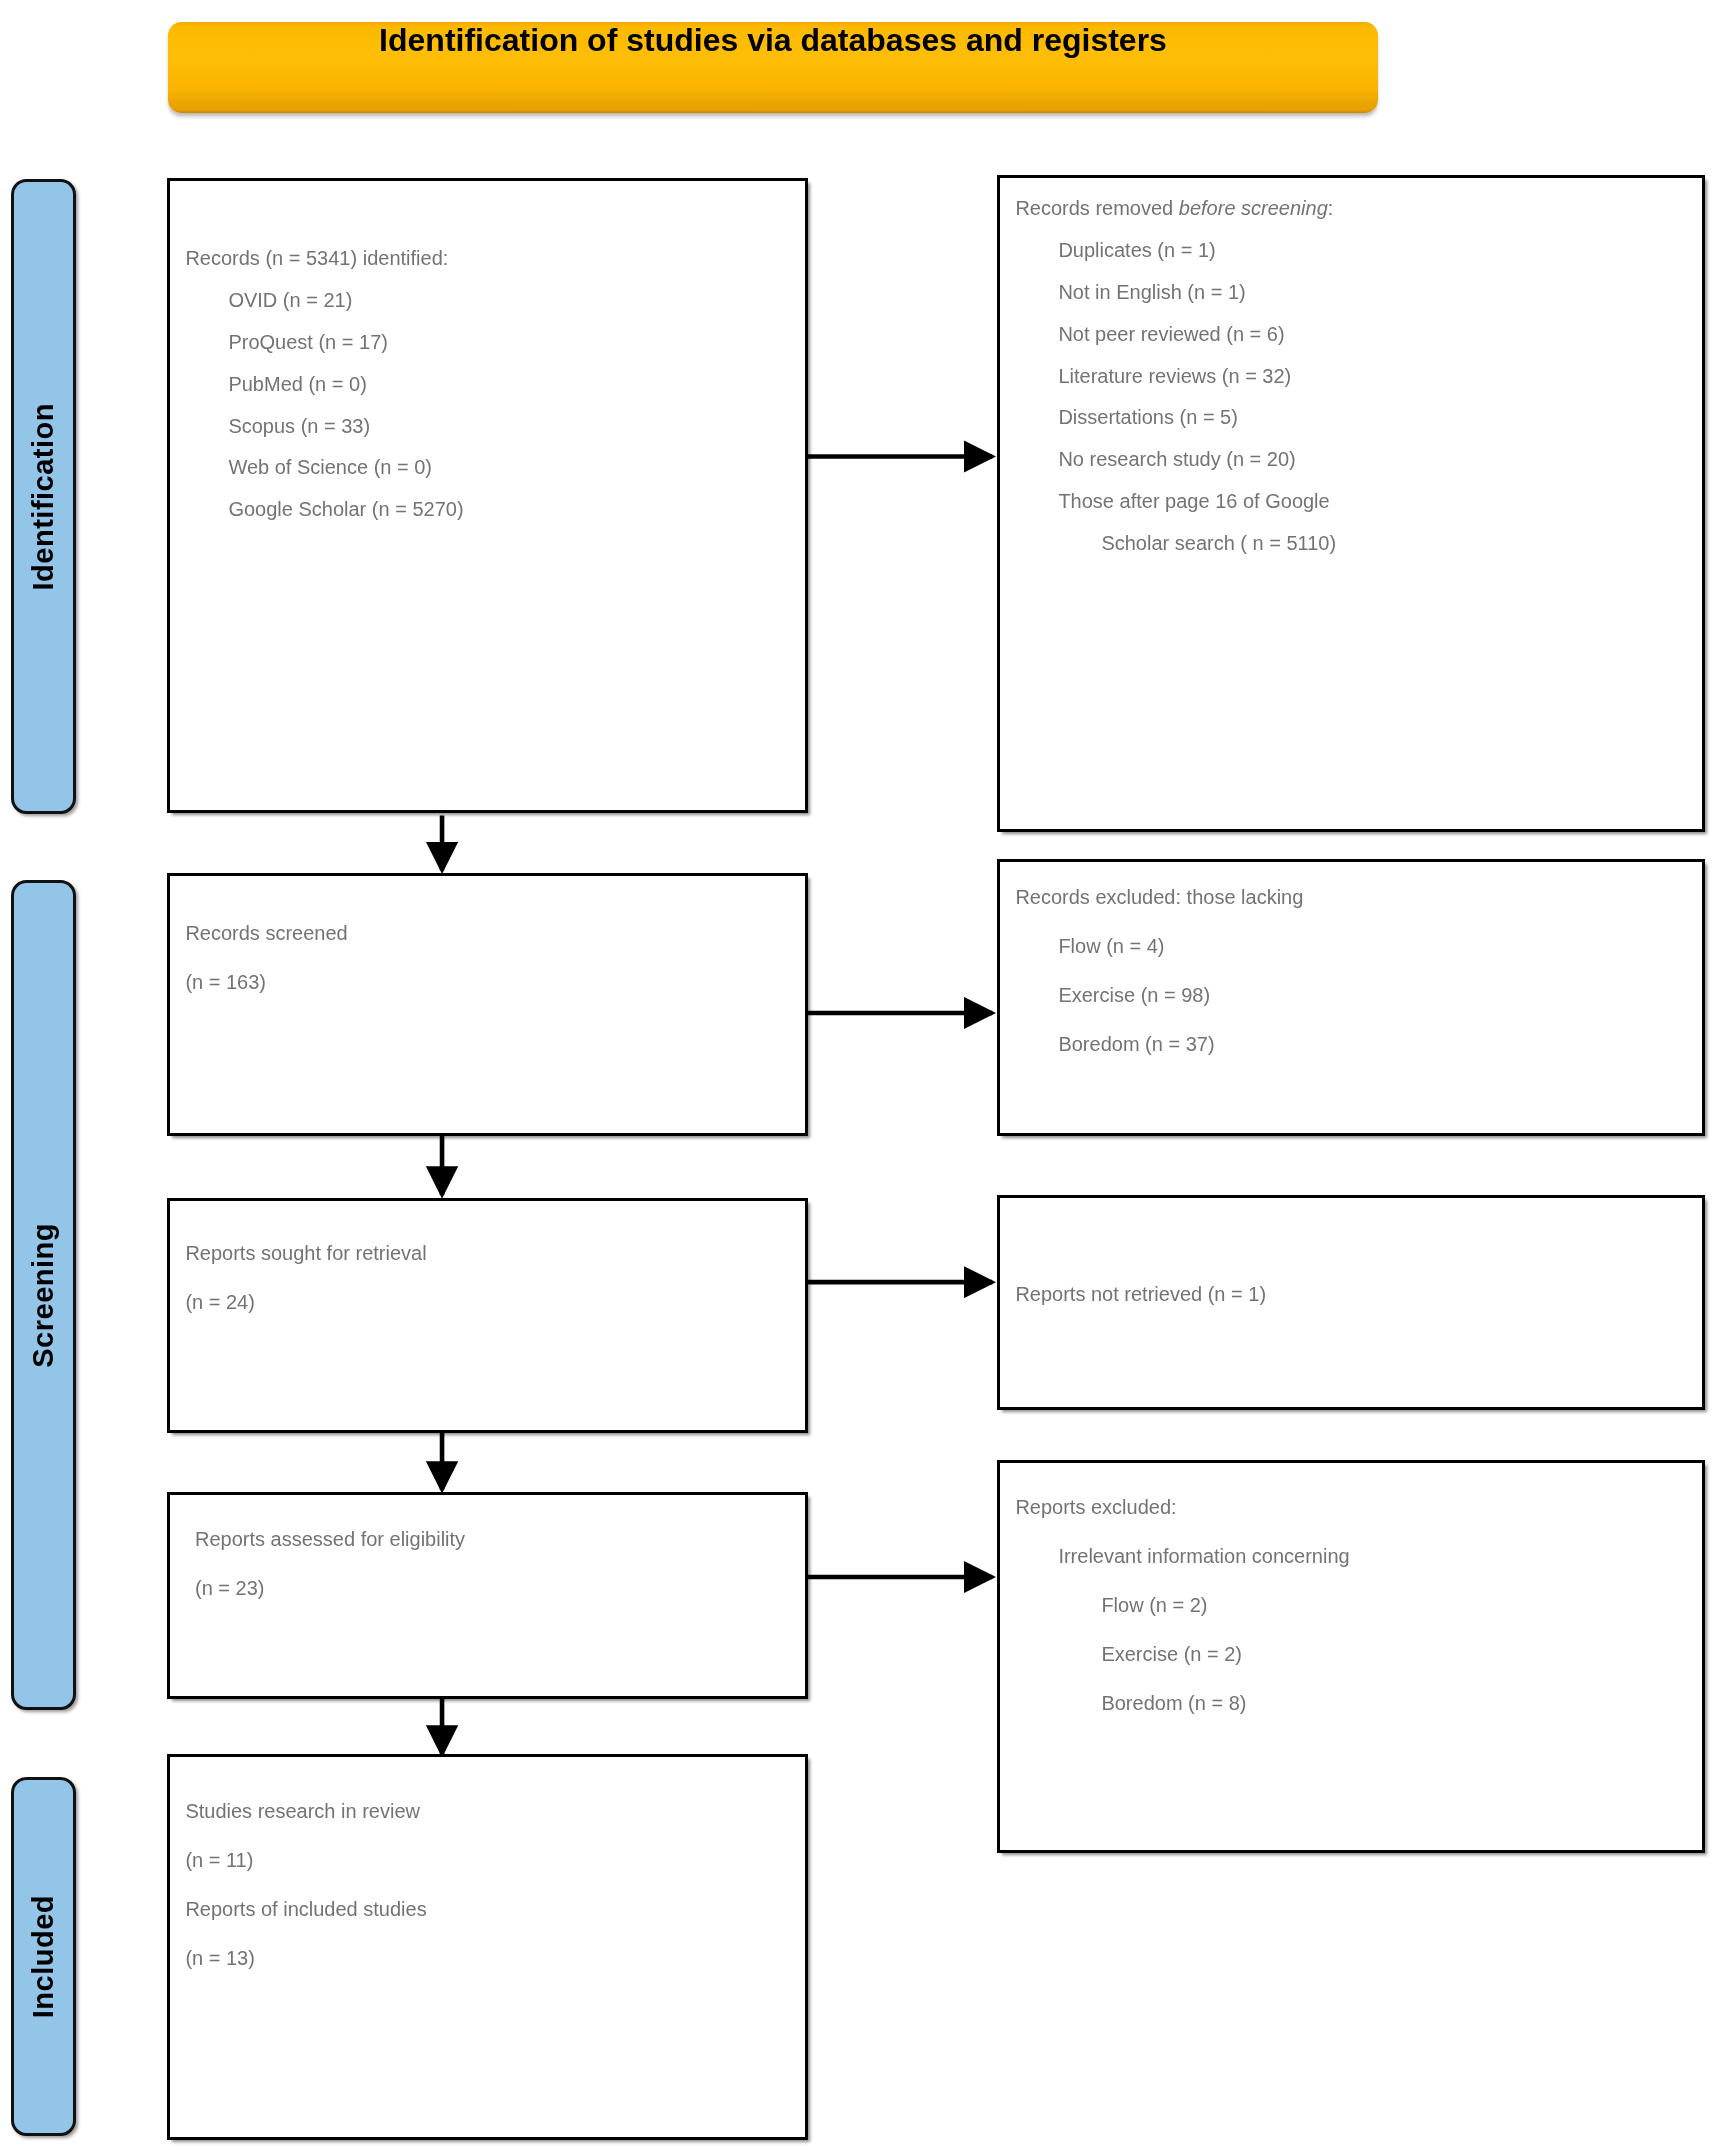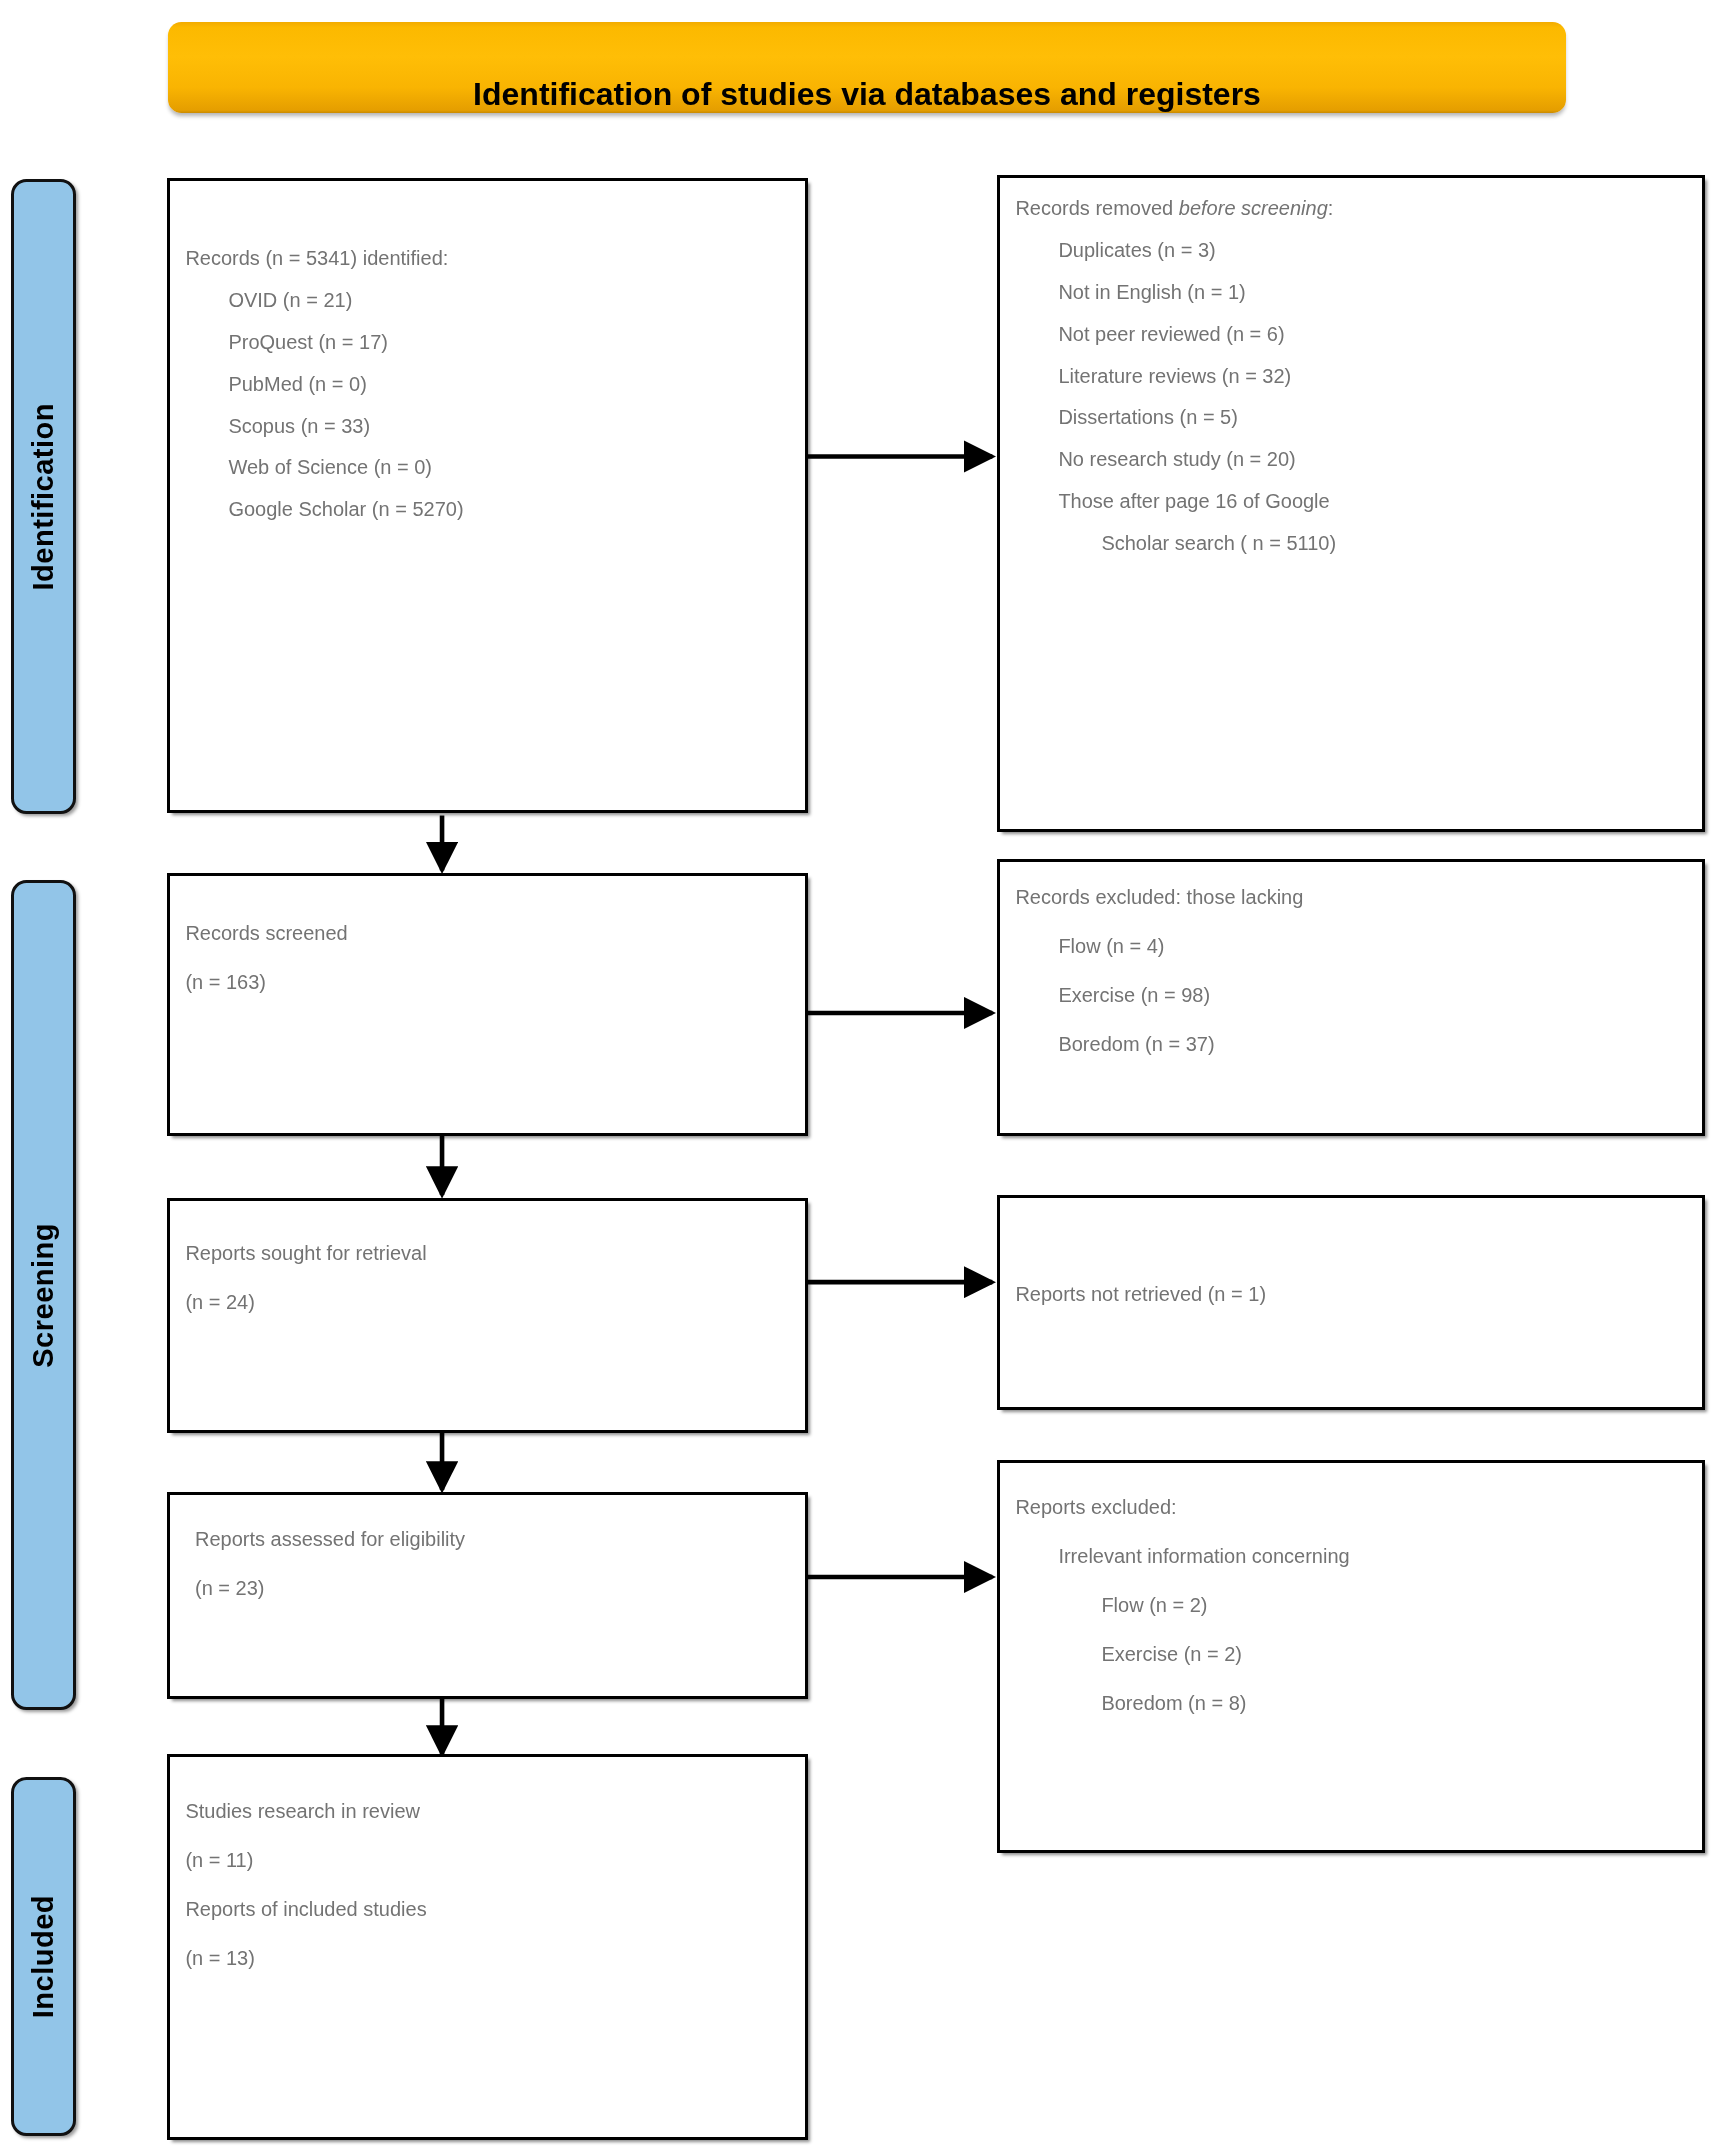--- a/index.html
+++ b/index.html
@@ -24,7 +24,7 @@
     position: absolute;
     left: 168px;
     top: 21.5px;
-    width: 1398px;
+    width: 1210px;
     height: 91px;
     border-radius: 13.3px;
     background: linear-gradient(to bottom,
@@ -36,7 +36,7 @@
                 #c98a00 100%);
     box-shadow: 0 3.6px 4.6px -1.5px rgba(0,0,0,0.30);
     display: flex;
-    align-items: flex-end;
+    align-items: flex-start;
     justify-content: center;
   }
   .banner-text {

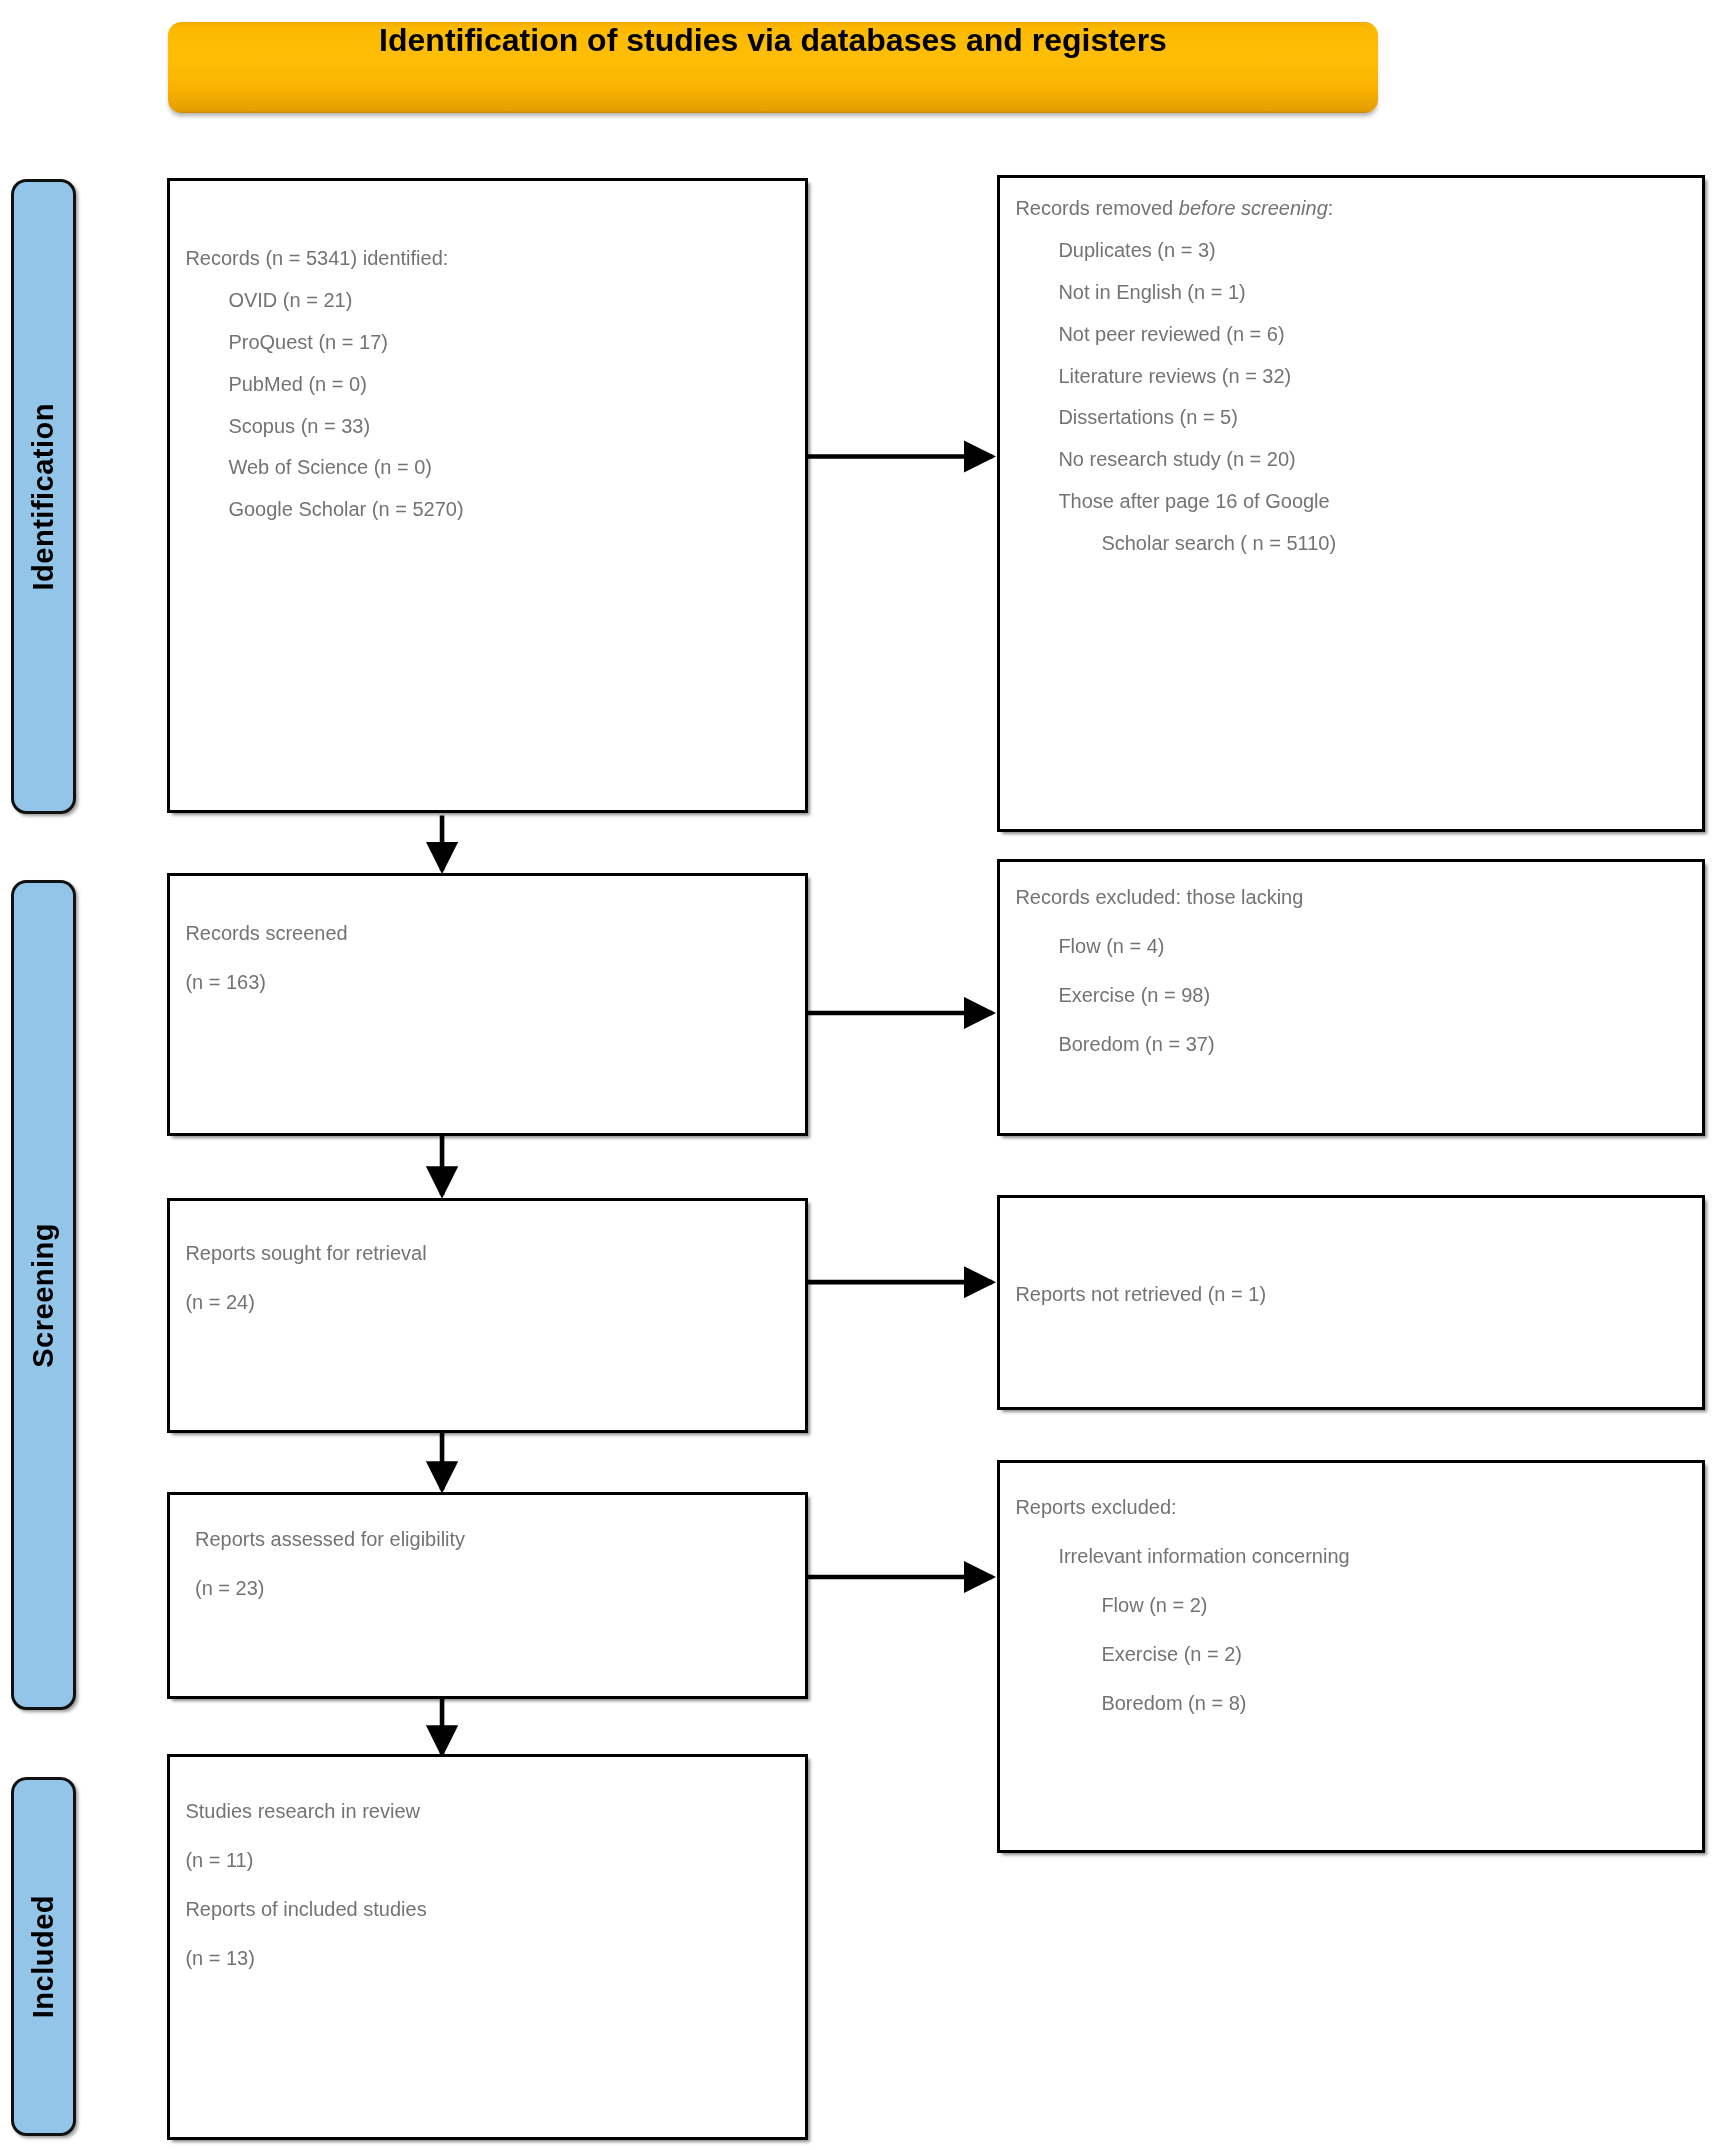--- a/index.html
+++ b/index.html
@@ -161,7 +161,7 @@
     <div class="line">
       <span>Records removed </span><span class="ital">before screening</span><span>:</span>
     </div>
-    <div class="line ind1 gap">Duplicates (n = 3)</div>
+    <div class="line ind1 gap">Duplicates (n = 1)</div>
     <div class="line ind1 gap">Not in English (n = 1)</div>
     <div class="line ind1 gap">Not peer reviewed (n = 6)</div>
     <div class="line ind1 gap">Literature reviews (n = 32)</div>

